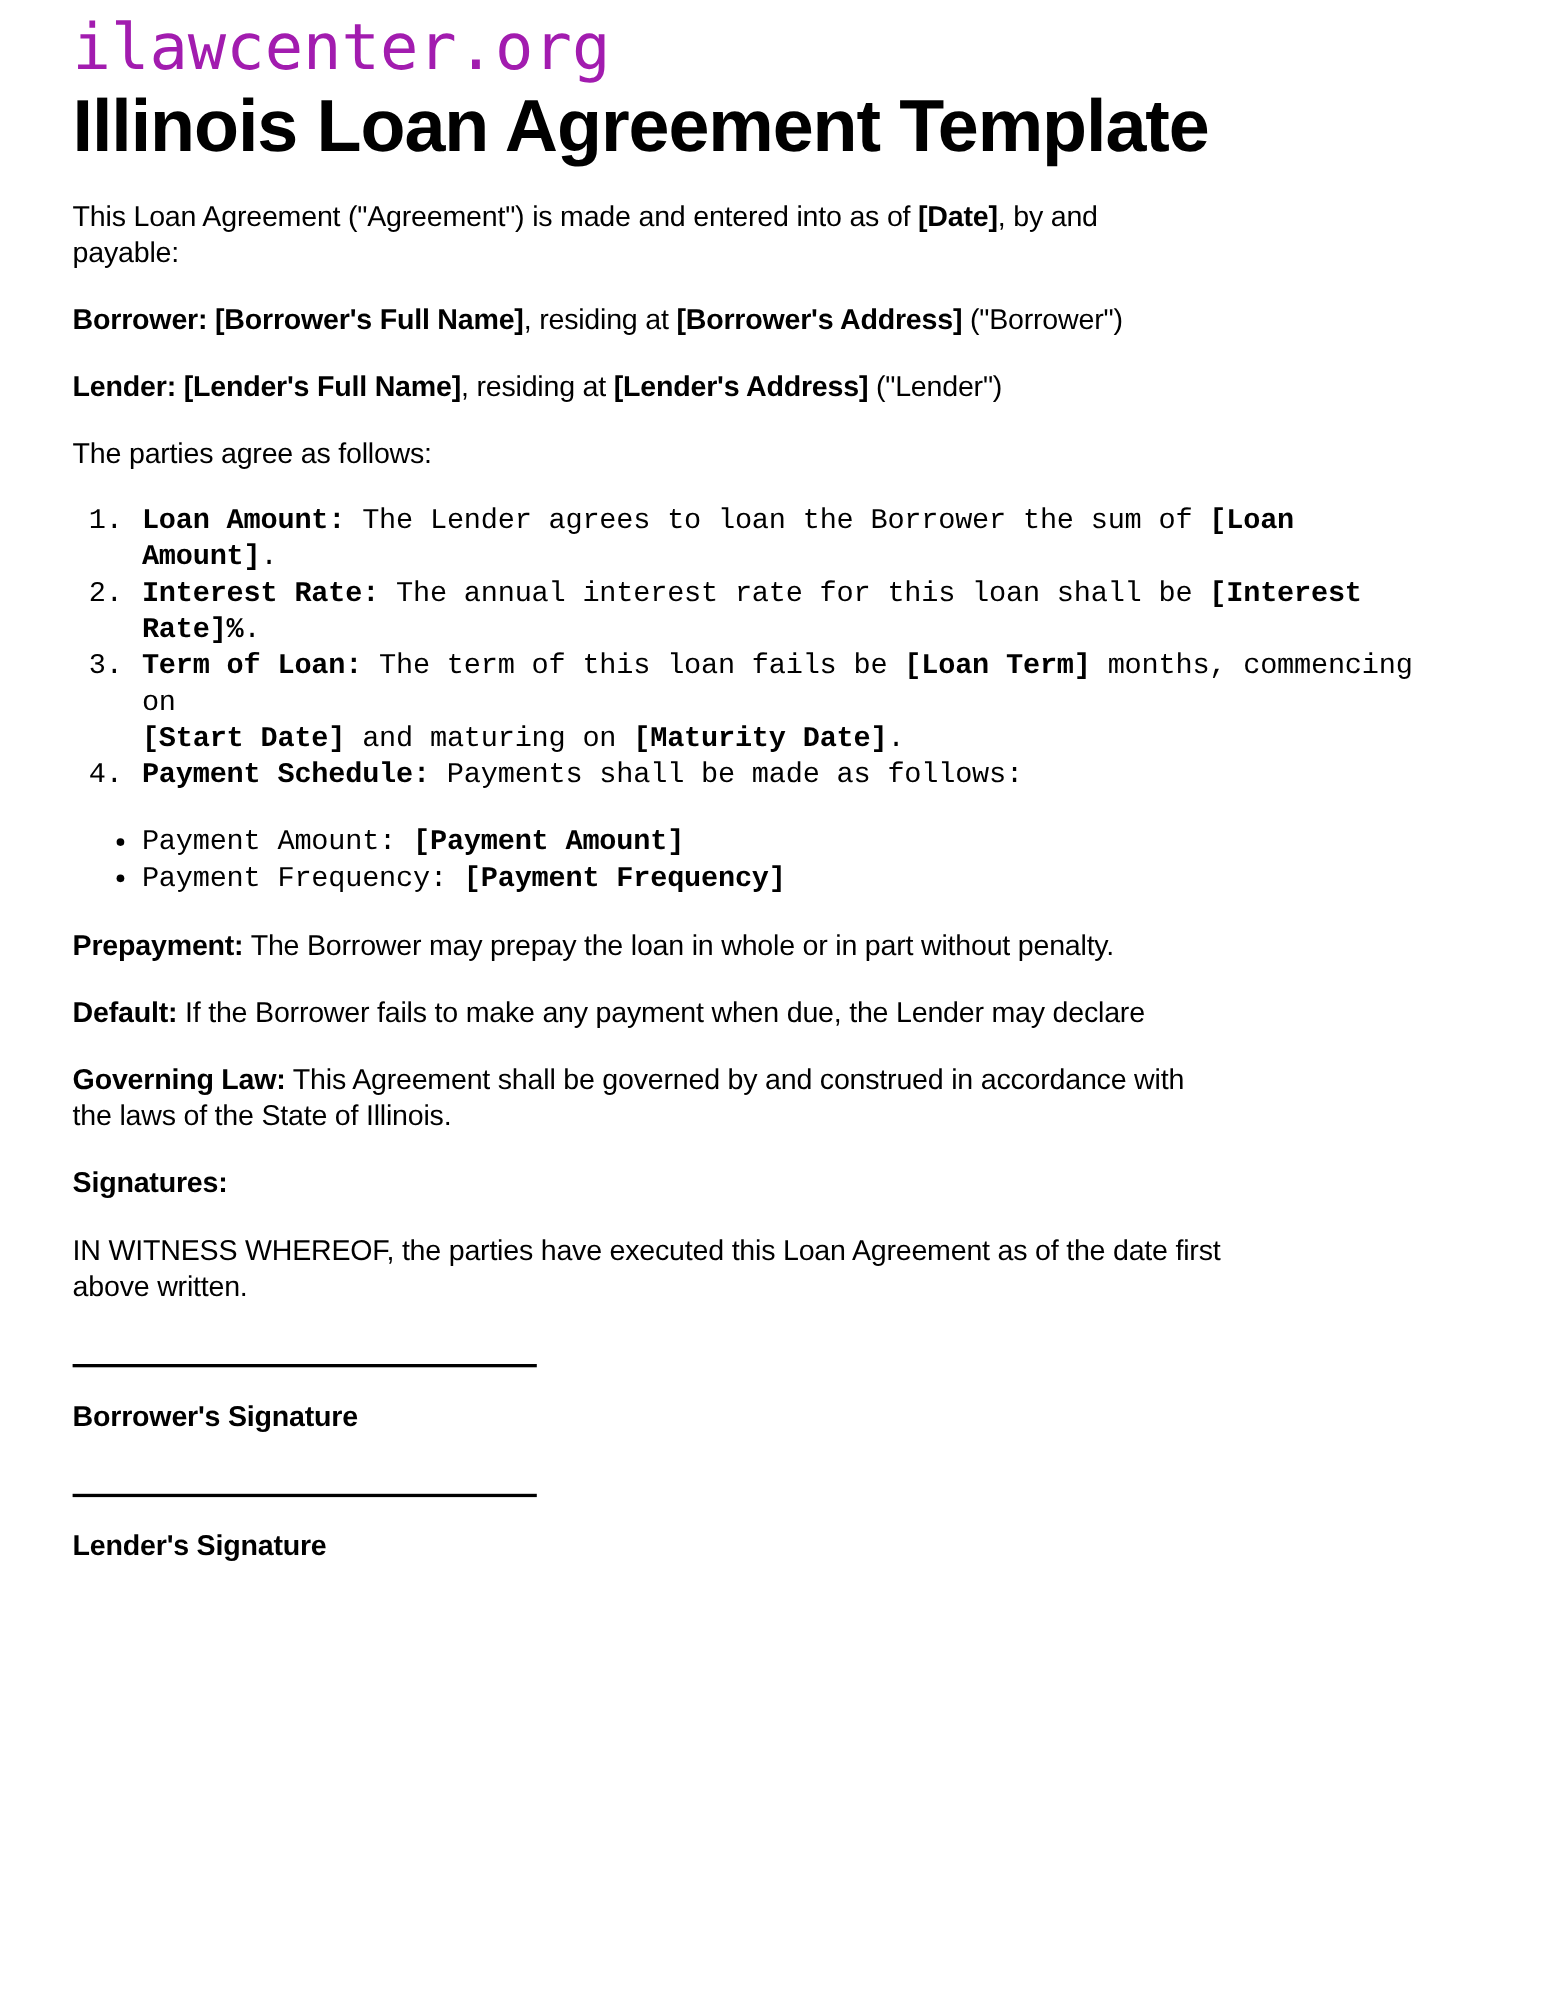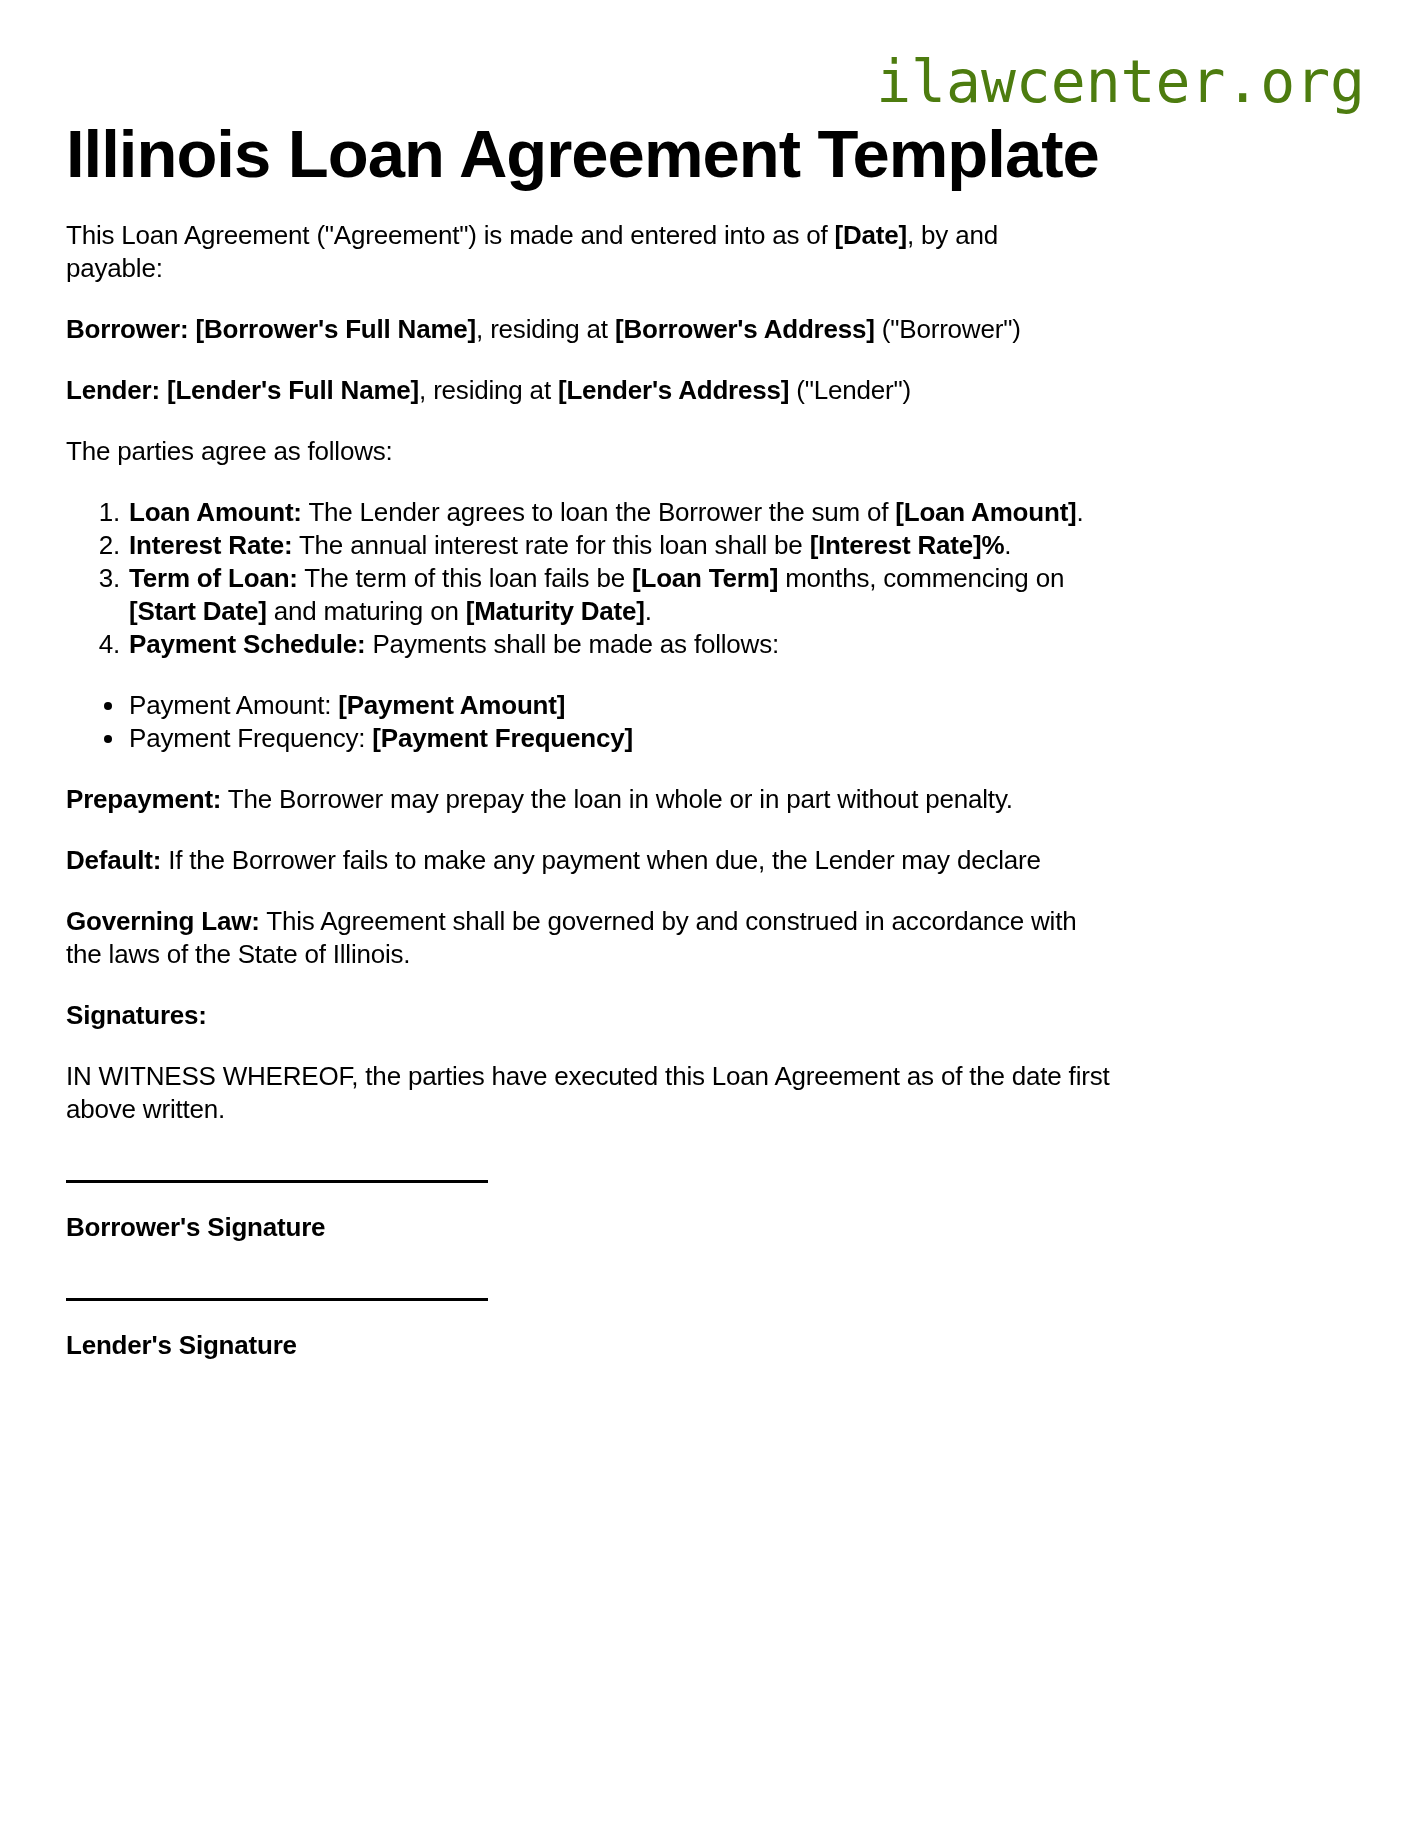--- a/index.html
+++ b/index.html
@@ -22,12 +22,11 @@
     padding-right: 46px;
   }
   .watermark {
-    text-align: right;
-    margin: 52px 0 0 0;
+    margin: 13px 0 0 0;
     font-family: "DejaVu Sans Mono", monospace;
     font-size: 58px;
     line-height: 1.05;
-    color: #4d7c0f;
+    color: #a21caf;
     letter-spacing: 0px;
     white-space: nowrap;
   }

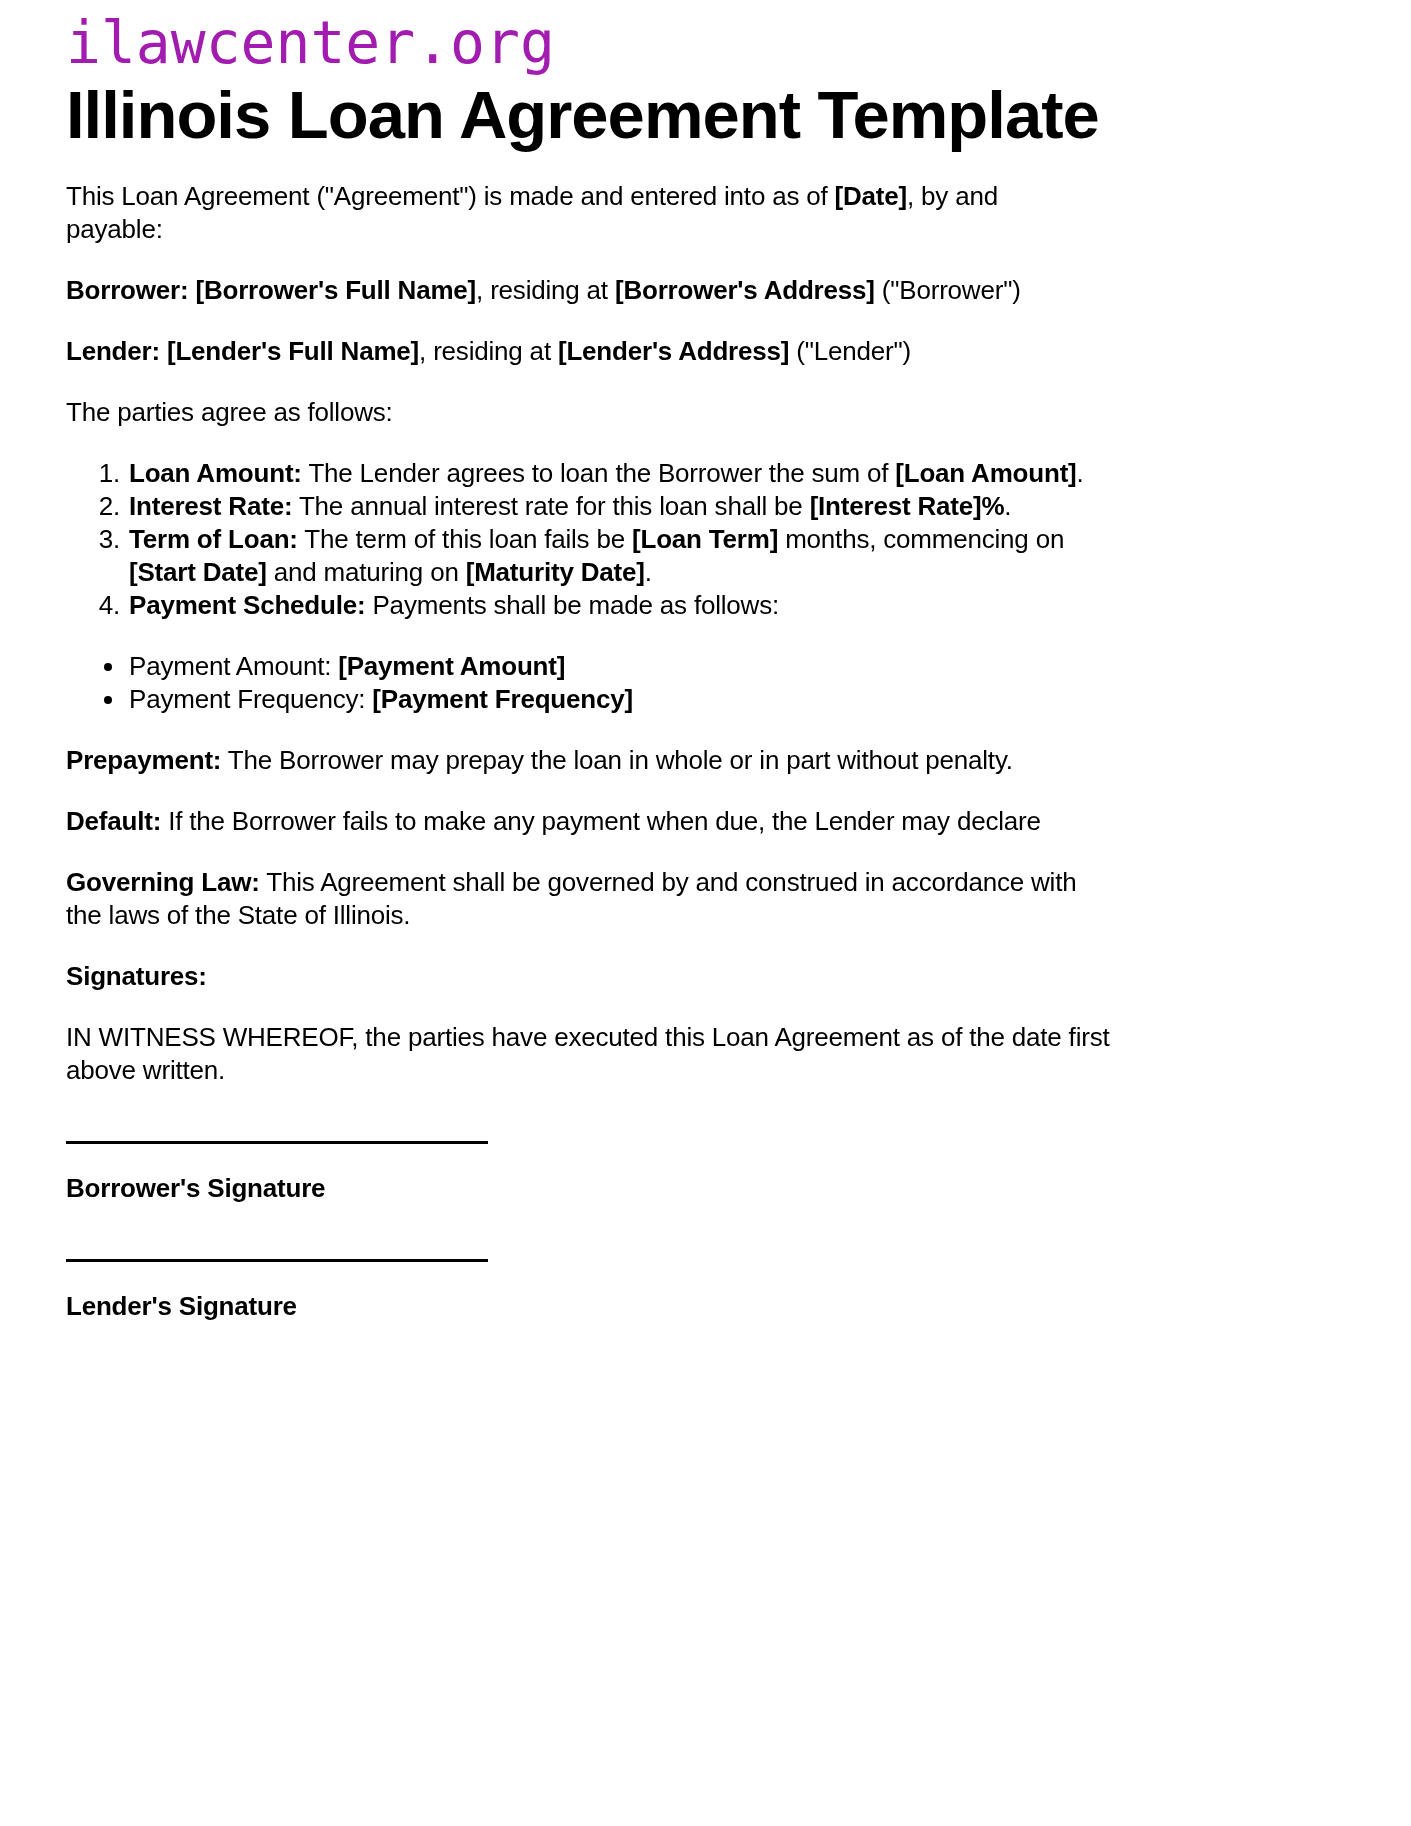--- a/index.html
+++ b/index.html
@@ -59,6 +59,7 @@
   }
   .doc li {
     padding-left: 2px;
+    font-family: Liberation Mono, monospace;
   }
   .doc b {
     font-weight: bold;

